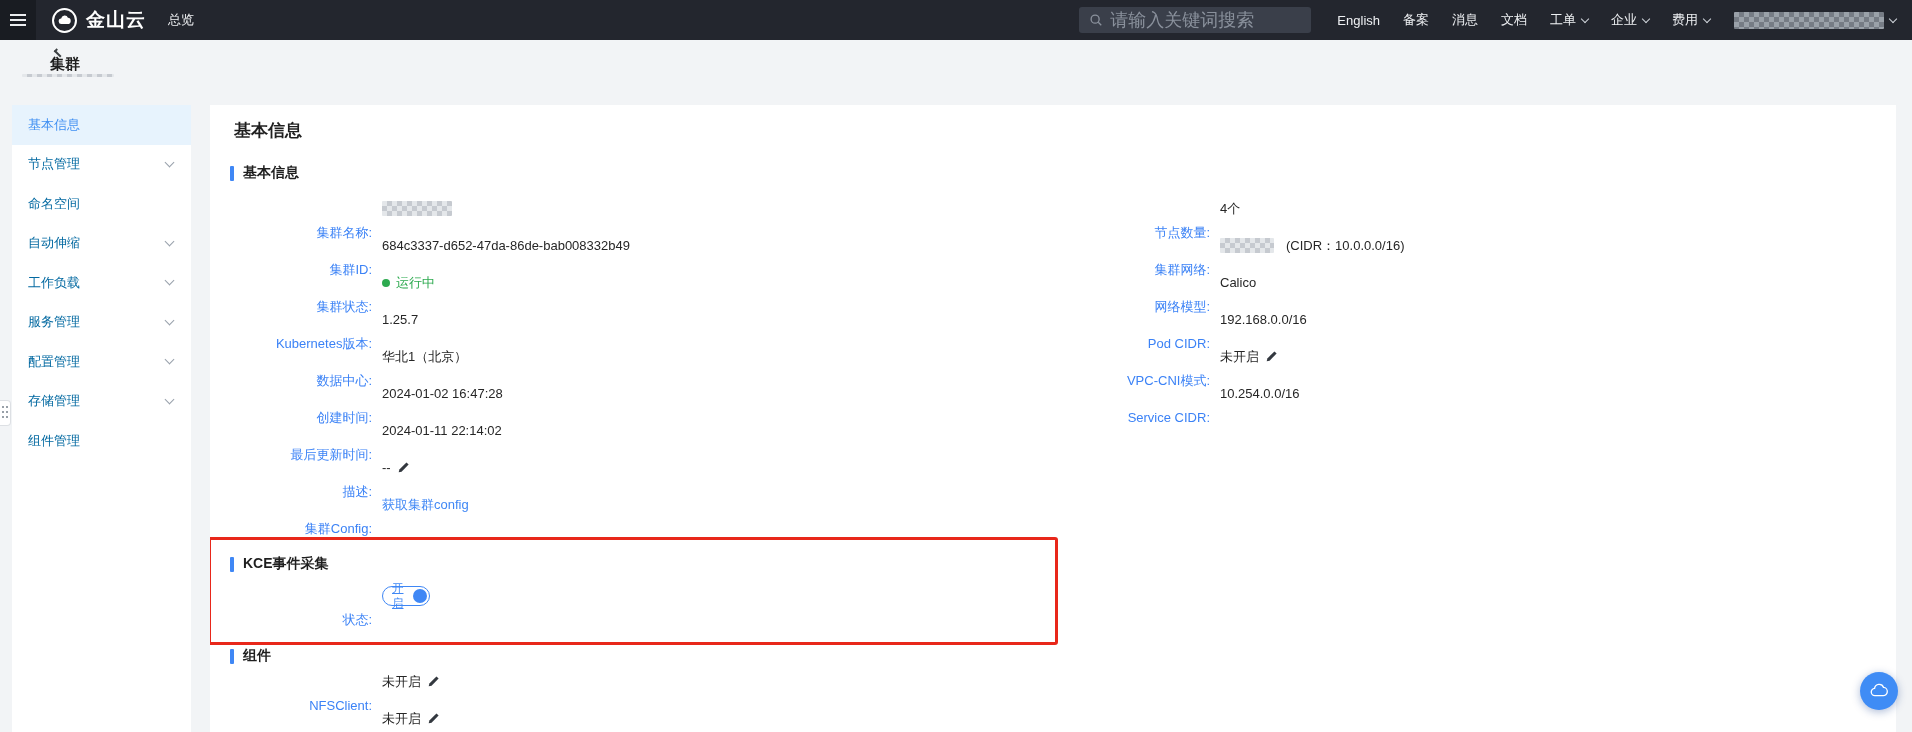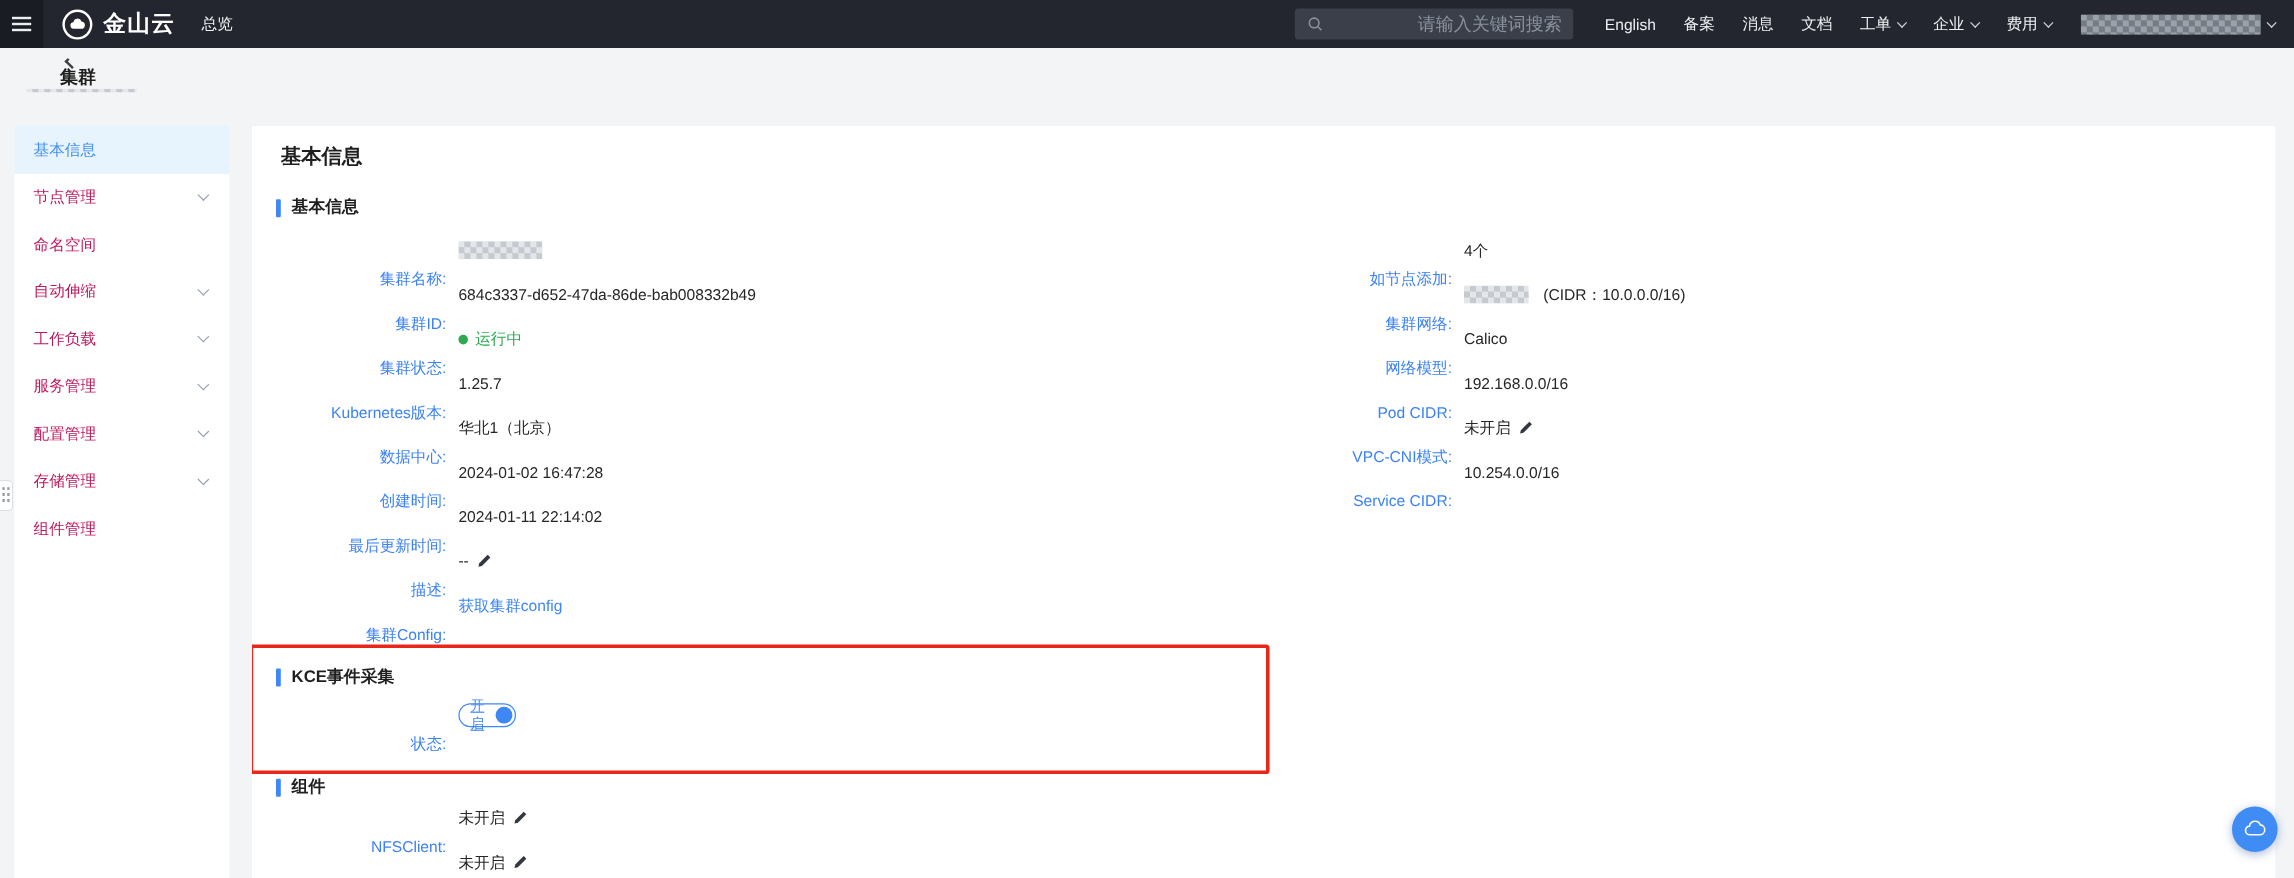--- a/index.html
+++ b/index.html
@@ -16,7 +16,7 @@
   .logo-text { color:#fff; font-size:19px; font-weight:bold; letter-spacing:1px; }
   .overview { color:#f0f2f4; margin-left:22px; cursor:pointer; }
   .search { margin-left:auto; width:232px; height:26px; background:#3a3f4a; border-radius:3px; display:flex; align-items:center; padding:0 10px; gap:7px; }
-  .search input { flex:1; min-width:0; background:transparent; border:none; outline:none; color:#22c55e; font-size:15px; font-family:inherit;text-align:right; }
+  .search input { flex:1; min-width:0; background:transparent; border:none; outline:none; color:#22c55e; font-size:18px; font-family:inherit; }
   .search input::placeholder { color:#8a919c; }
   .topnav { display:flex; align-items:center; gap:23px; margin-left:26px; color:#eef0f3; }
   .topnav .titem { display:flex; align-items:center; gap:6px; cursor:pointer; white-space:nowrap; }

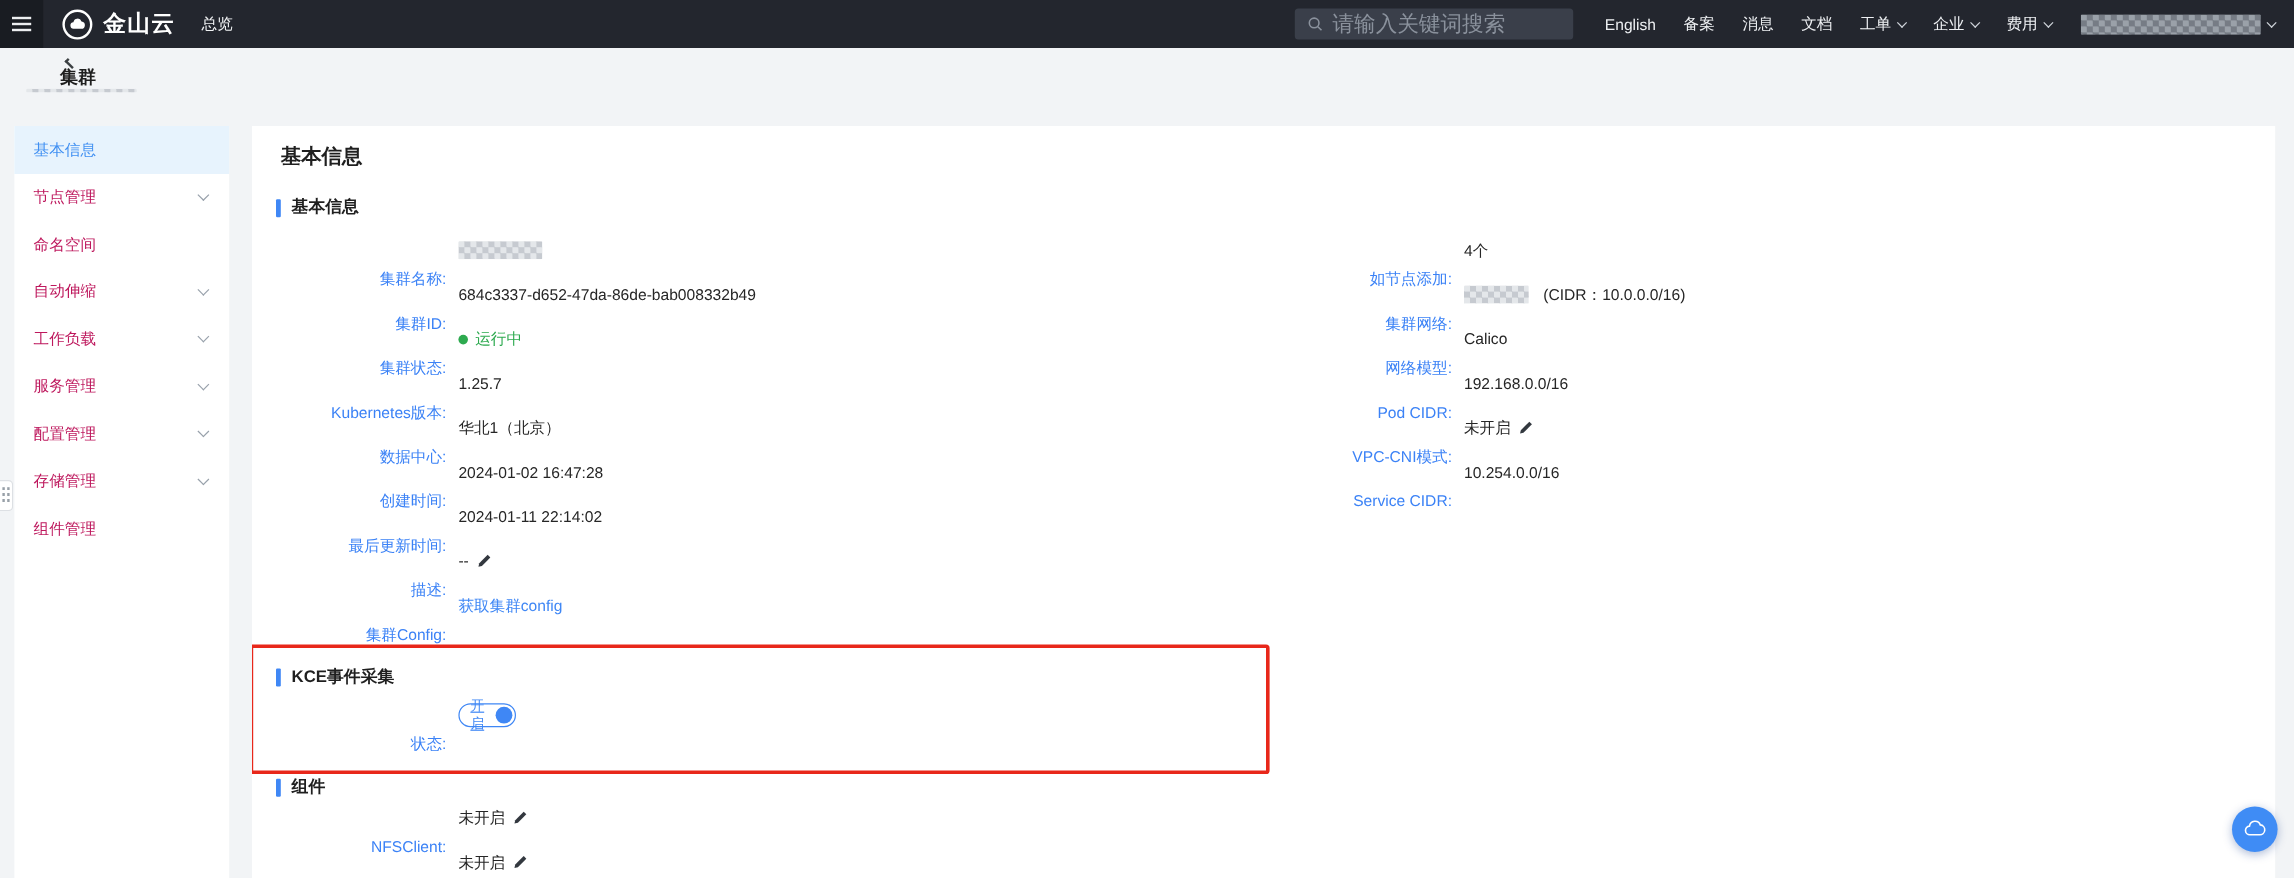--- a/index.html
+++ b/index.html
@@ -41,7 +41,7 @@
 
   
   .sidebar { position:absolute; left:12px; top:105px; bottom:0; width:179px; background:#fff; }
-  .side-item { height:39.5px; display:flex; align-items:center; justify-content:space-between; padding:0 18px 0 16px; color:#be185d; cursor:pointer; }
+  .side-item { height:39.5px; display:flex; align-items:center; justify-content:space-between; padding:0 18px 0 16px; color:#0369a1; cursor:pointer; }
   .side-item.active { background:#e7f3fd; color:#3f8ff2; }
   .chev { width:7px; height:7px; border-right:1.3px solid #98a1ab; border-bottom:1.3px solid #98a1ab; transform:rotate(45deg); margin-top:-4px; }
   .panel-handle { position:absolute; left:0; top:400px; width:11px; height:26px; background:#fff; border:1px solid #dde0e4; border-left:none; border-radius:0 4px 4px 0; display:flex; align-items:center; justify-content:center; gap:2px; cursor:pointer; }

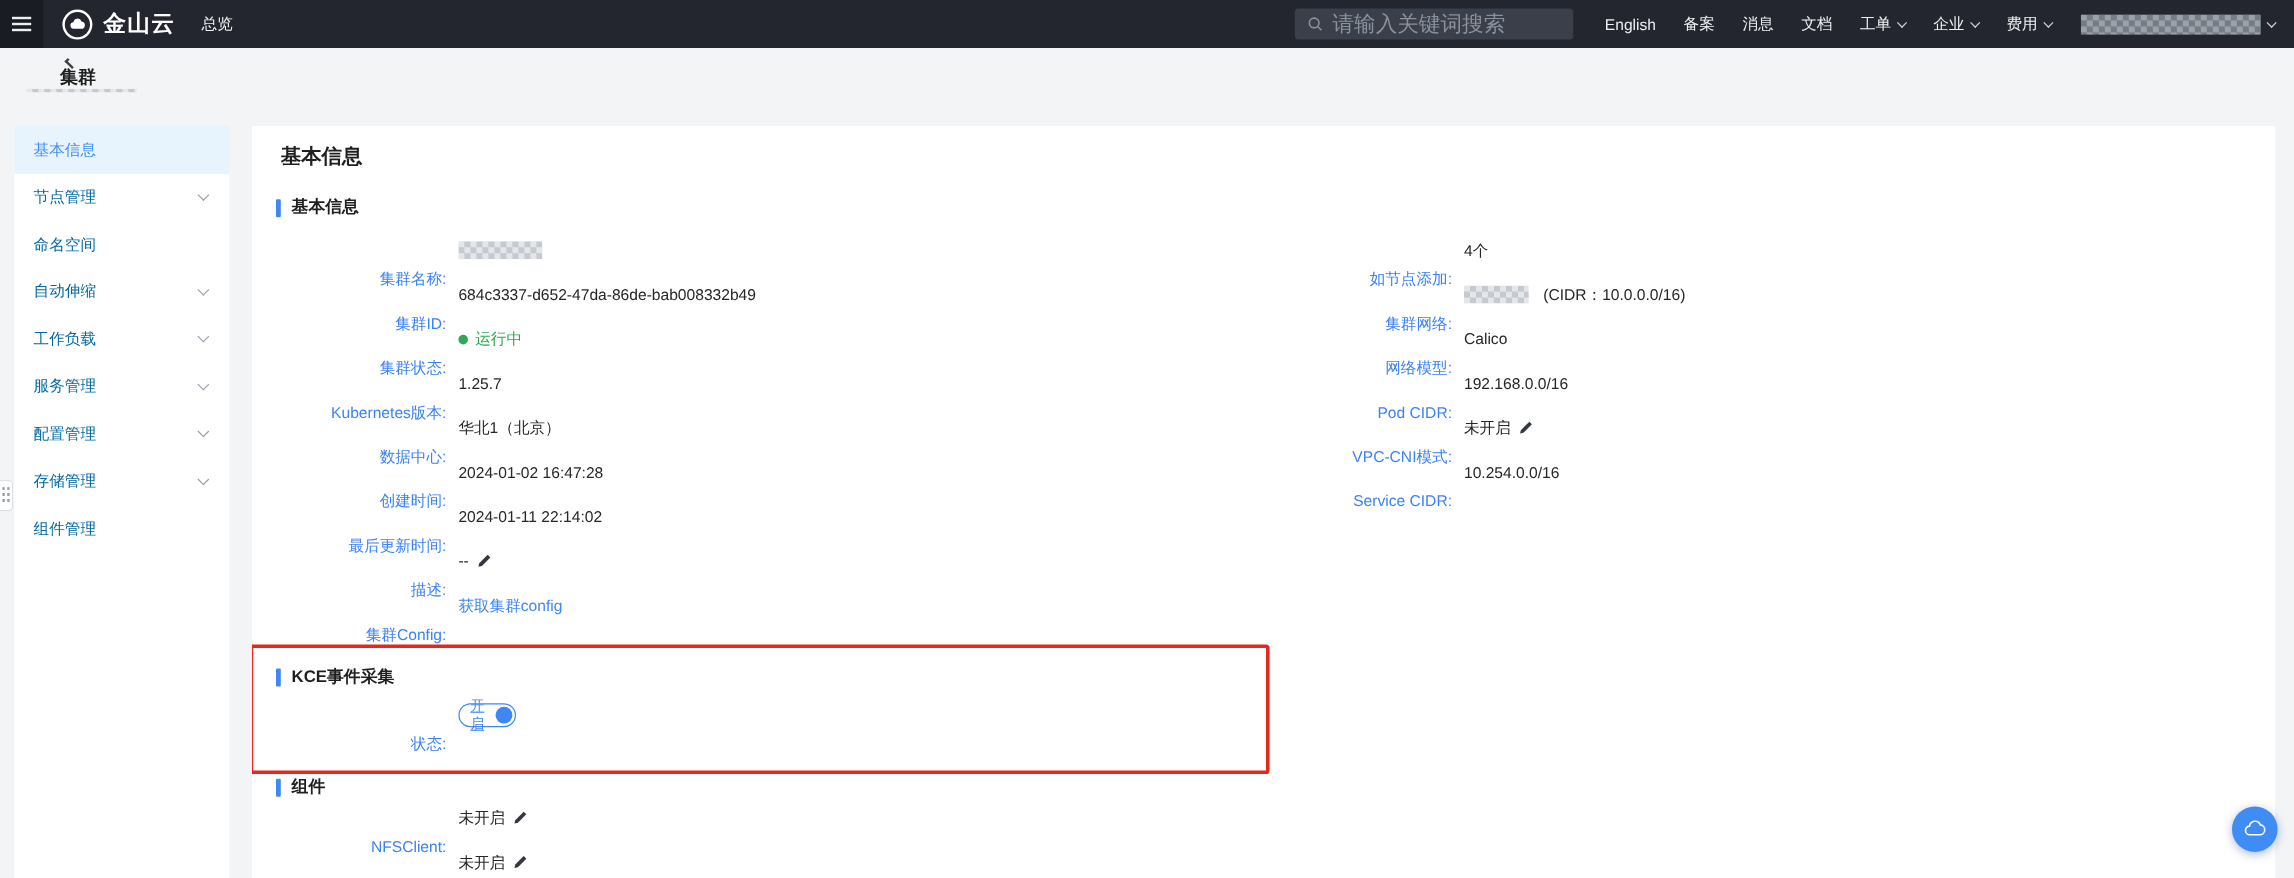--- a/index.html
+++ b/index.html
@@ -246,7 +246,7 @@
 
     <div class="fcol2">
       <div class="frow">
-        <span class="flabel">如节点添加:</span>
+        <span class="flabel">节点数量:</span>
         <span class="fval">4个</span>
       </div>
       <div class="frow">

